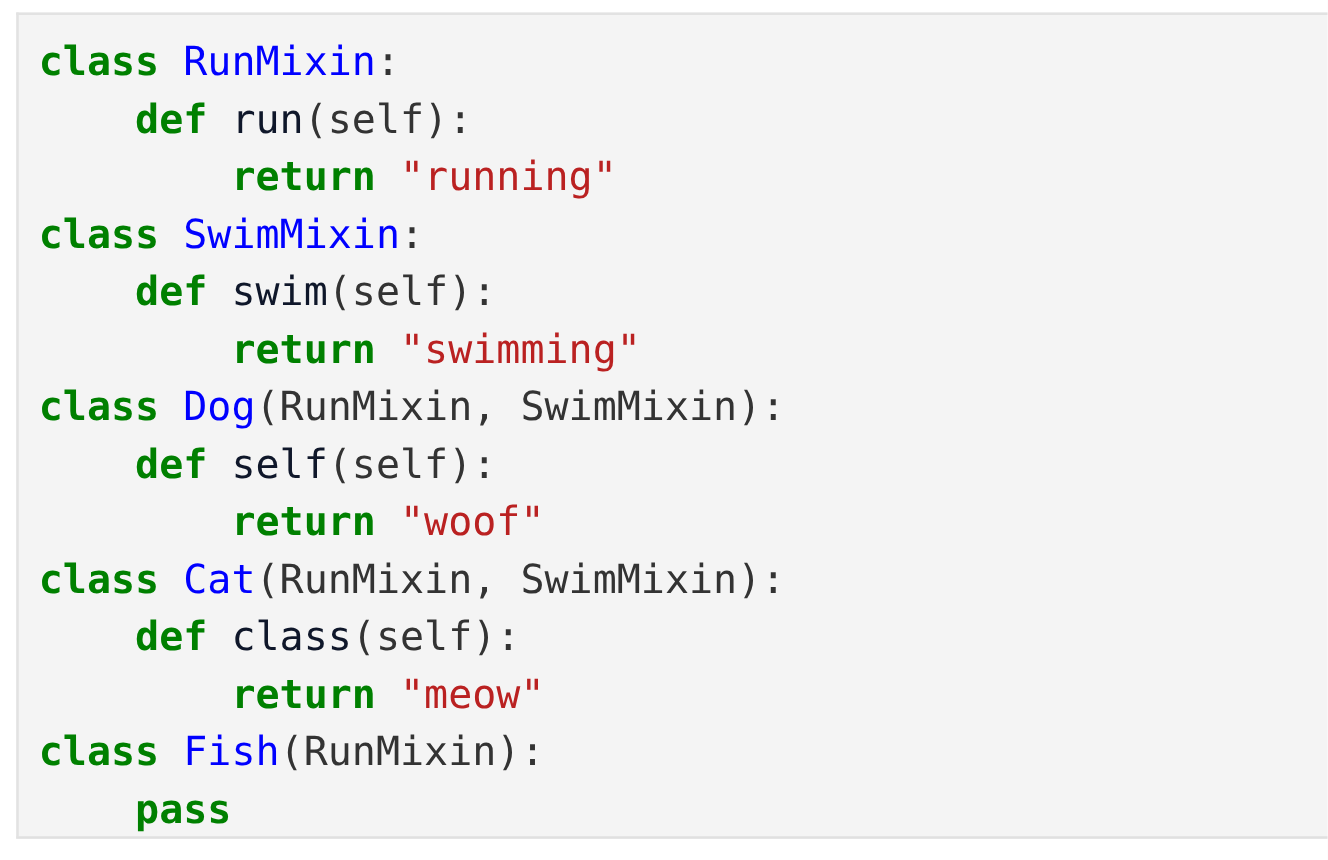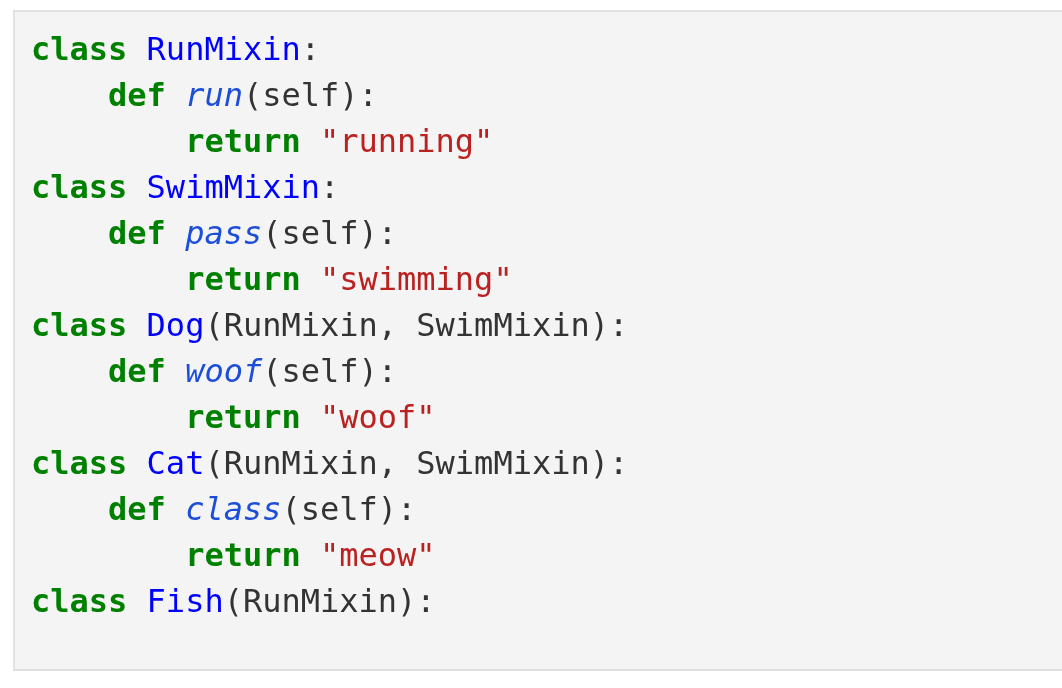--- a/index.html
+++ b/index.html
@@ -59,7 +59,7 @@
   
   .tok-k   { color: #008000; font-weight: bold; }   
   .tok-nc  { color: #0000ff; }                      
-  .tok-nf  { color: #1d4ed8; font-style: italic; }                      
+  .tok-nf  { color: #0f172a; }                      
   .tok-s   { color: #ba2121; }                      
   .tok-p   { color: #333333; }                      
 </style>

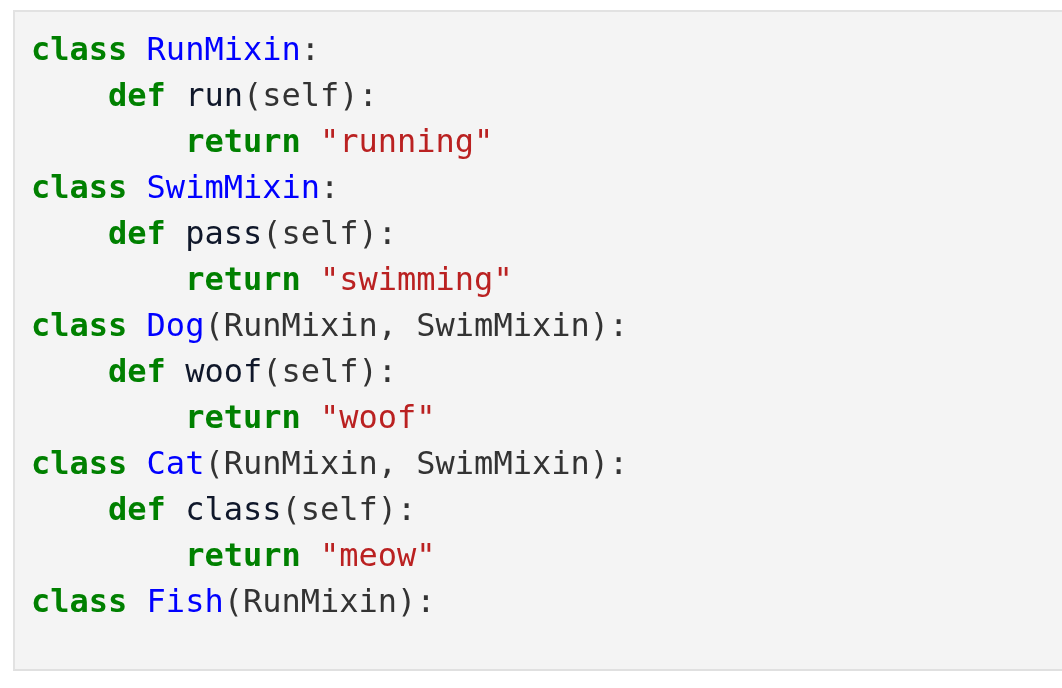--- a/index.html
+++ b/index.html
@@ -72,7 +72,7 @@
 </span><span class="line"><span class="tok-p">    </span><span class="tok-k">def</span><span class="tok-p"> </span><span class="tok-nf">run</span><span class="tok-p">(self):</span>
 </span><span class="line"><span class="tok-p">        </span><span class="tok-k">return</span><span class="tok-p"> </span><span class="tok-s">"running"</span>
 </span><span class="line"><span class="tok-k">class</span><span class="tok-p"> </span><span class="tok-nc">SwimMixin</span><span class="tok-p">:</span>
-</span><span class="line"><span class="tok-p">    </span><span class="tok-k">def</span><span class="tok-p"> </span><span class="tok-nf">pass</span><span class="tok-p">(self):</span>
+</span><span class="line"><span class="tok-p">    </span><span class="tok-k">def</span><span class="tok-p"> </span><span class="tok-nf">swim</span><span class="tok-p">(self):</span>
 </span><span class="line"><span class="tok-p">        </span><span class="tok-k">return</span><span class="tok-p"> </span><span class="tok-s">"swimming"</span>
 </span><span class="line"><span class="tok-k">class</span><span class="tok-p"> </span><span class="tok-nc">Dog</span><span class="tok-p">(RunMixin, SwimMixin):</span>
 </span><span class="line"><span class="tok-p">    </span><span class="tok-k">def</span><span class="tok-p"> </span><span class="tok-nf">woof</span><span class="tok-p">(self):</span>

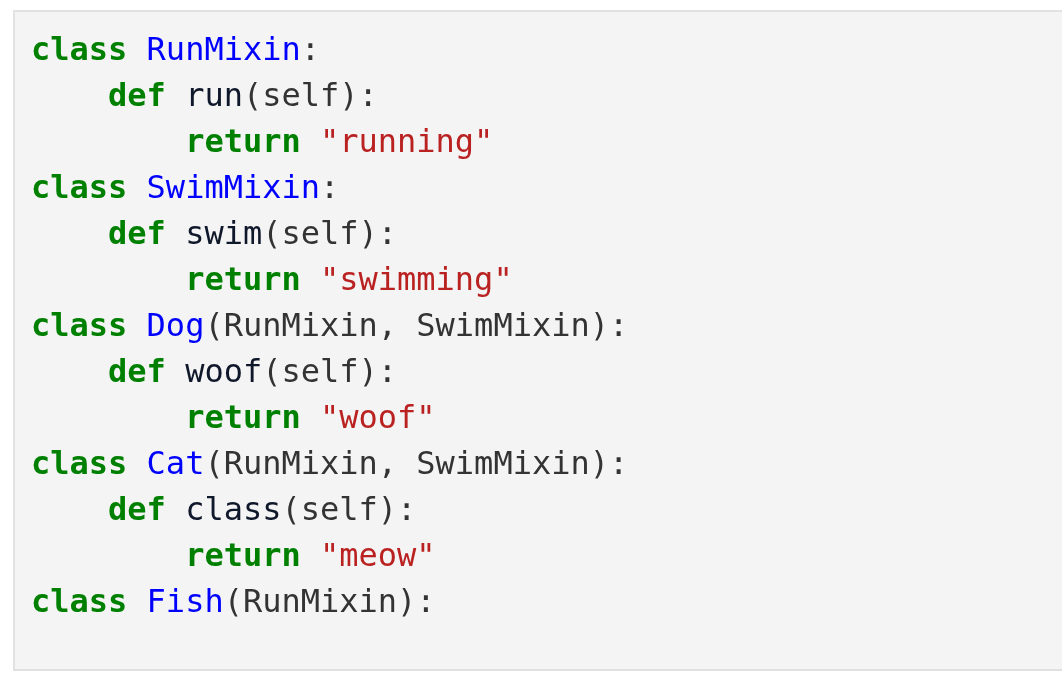--- a/index.html
+++ b/index.html
@@ -75,7 +75,7 @@
 </span><span class="line"><span class="tok-p">    </span><span class="tok-k">def</span><span class="tok-p"> </span><span class="tok-nf">swim</span><span class="tok-p">(self):</span>
 </span><span class="line"><span class="tok-p">        </span><span class="tok-k">return</span><span class="tok-p"> </span><span class="tok-s">"swimming"</span>
 </span><span class="line"><span class="tok-k">class</span><span class="tok-p"> </span><span class="tok-nc">Dog</span><span class="tok-p">(RunMixin, SwimMixin):</span>
-</span><span class="line"><span class="tok-p">    </span><span class="tok-k">def</span><span class="tok-p"> </span><span class="tok-nf">woof</span><span class="tok-p">(self):</span>
+</span><span class="line"><span class="tok-p">    </span><span class="tok-k">def</span><span class="tok-p"> </span><span class="tok-nf">self</span><span class="tok-p">(self):</span>
 </span><span class="line"><span class="tok-p">        </span><span class="tok-k">return</span><span class="tok-p"> </span><span class="tok-s">"woof"</span>
 </span><span class="line"><span class="tok-k">class</span><span class="tok-p"> </span><span class="tok-nc">Cat</span><span class="tok-p">(RunMixin, SwimMixin):</span>
 </span><span class="line"><span class="tok-p">    </span><span class="tok-k">def</span><span class="tok-p"> </span><span class="tok-nf">class</span><span class="tok-p">(self):</span>

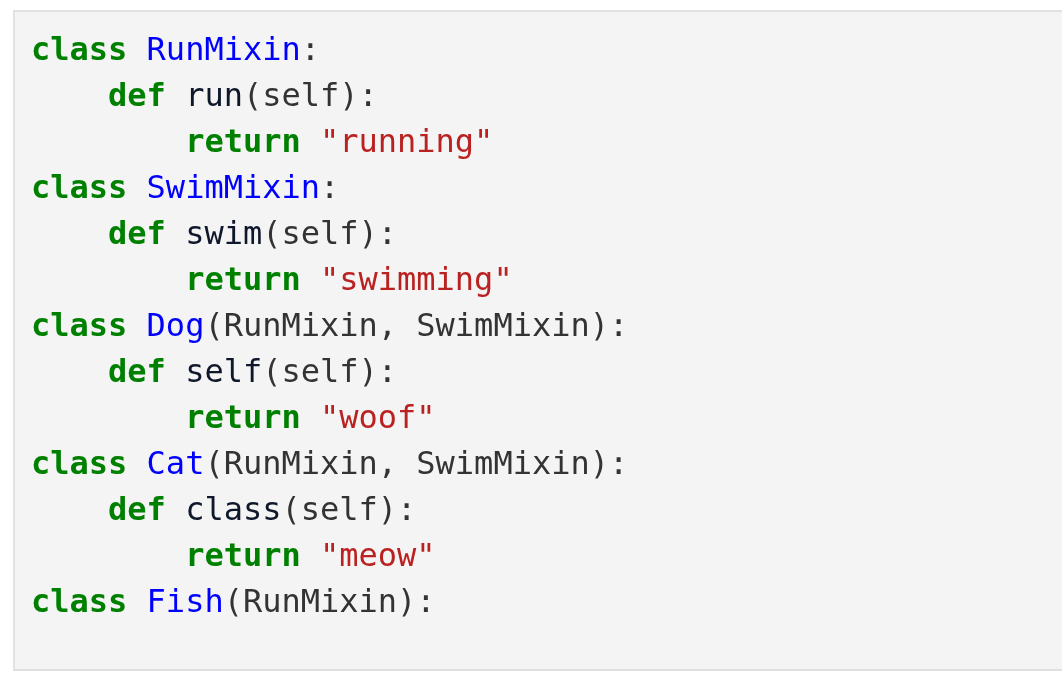--- a/index.html
+++ b/index.html
@@ -81,7 +81,7 @@
 </span><span class="line"><span class="tok-p">    </span><span class="tok-k">def</span><span class="tok-p"> </span><span class="tok-nf">class</span><span class="tok-p">(self):</span>
 </span><span class="line"><span class="tok-p">        </span><span class="tok-k">return</span><span class="tok-p"> </span><span class="tok-s">"meow"</span>
 </span><span class="line"><span class="tok-k">class</span><span class="tok-p"> </span><span class="tok-nc">Fish</span><span class="tok-p">(RunMixin):</span>
-</span><span class="line"><span class="tok-p">    </span>
+</span><span class="line"><span class="tok-p">    </span><span class="tok-k">pass</span>
 </span></pre>
   </div>
 </div>

